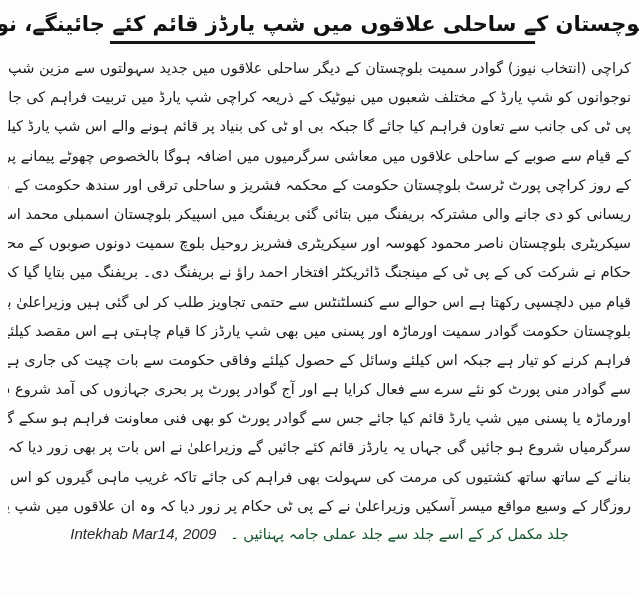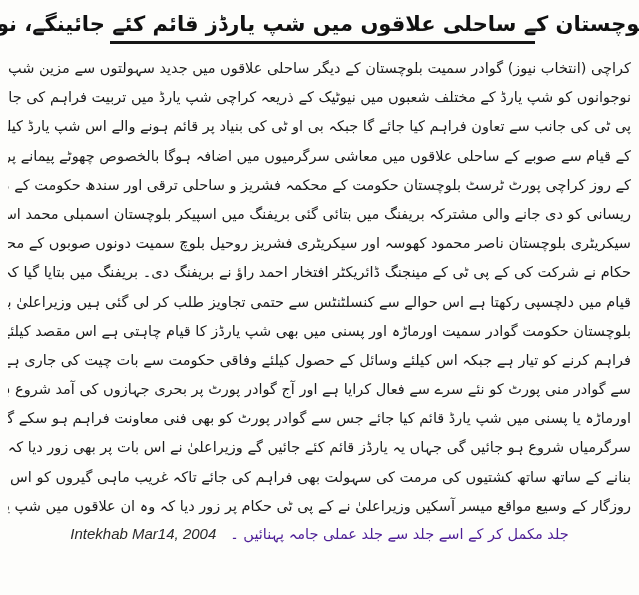--- a/index.html
+++ b/index.html
@@ -104,7 +104,7 @@
   </div>
 
   <div class="footer-row">
-    <span class="source-caption">Intekhab Mar14, 2004</span>
+    <span class="source-caption">Intekhab Mar14, 2009</span>
     <span class="closing-line">جلد مکمل کر کے اسے جلد سے جلد عملی جامہ پہنائیں ۔</span>
   </div>
 

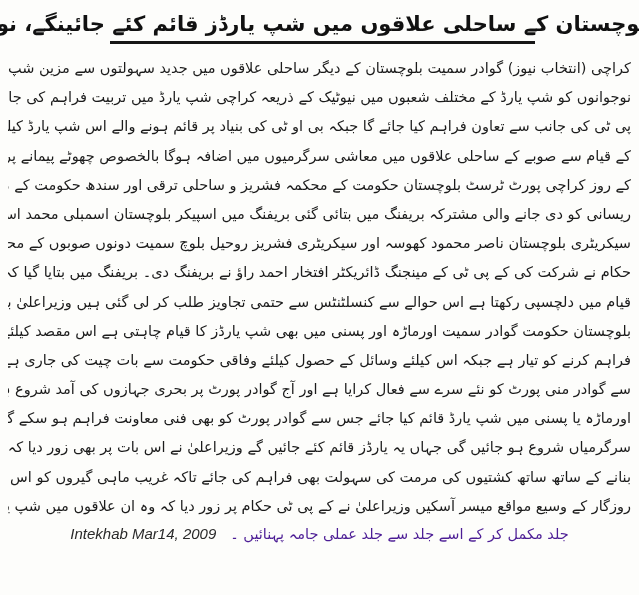--- a/index.html
+++ b/index.html
@@ -70,7 +70,7 @@
   .closing-line {
     direction: rtl;
     font-size: 14.5px;
-    color: #4c1d95;
+    color: #14532d;
     white-space: nowrap;
     text-align: right;
   }

